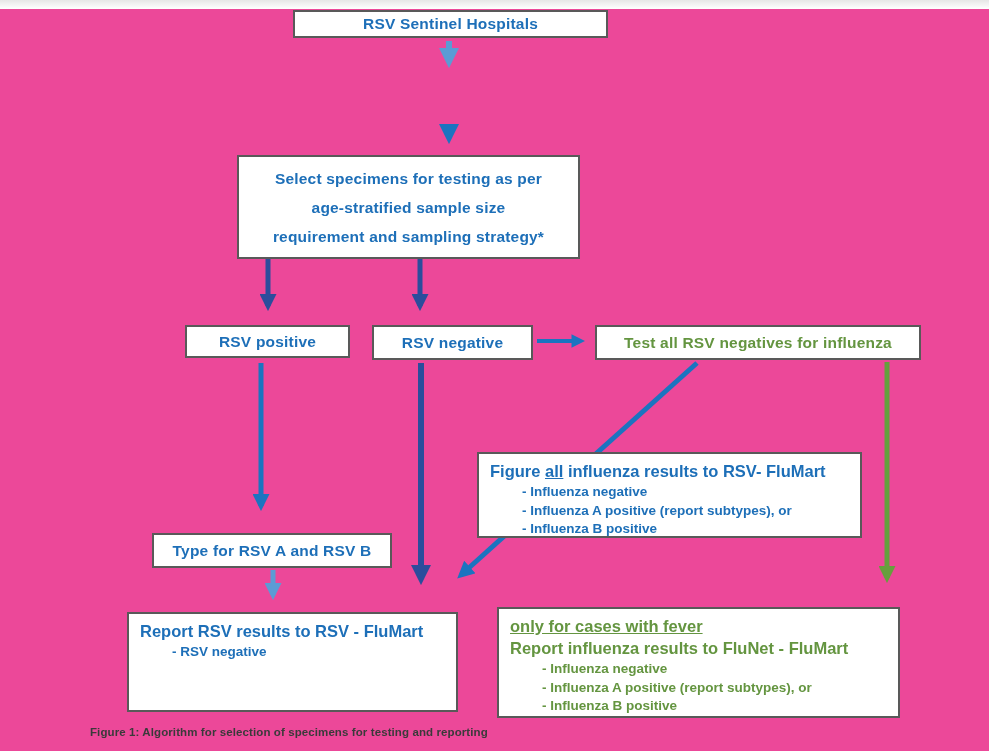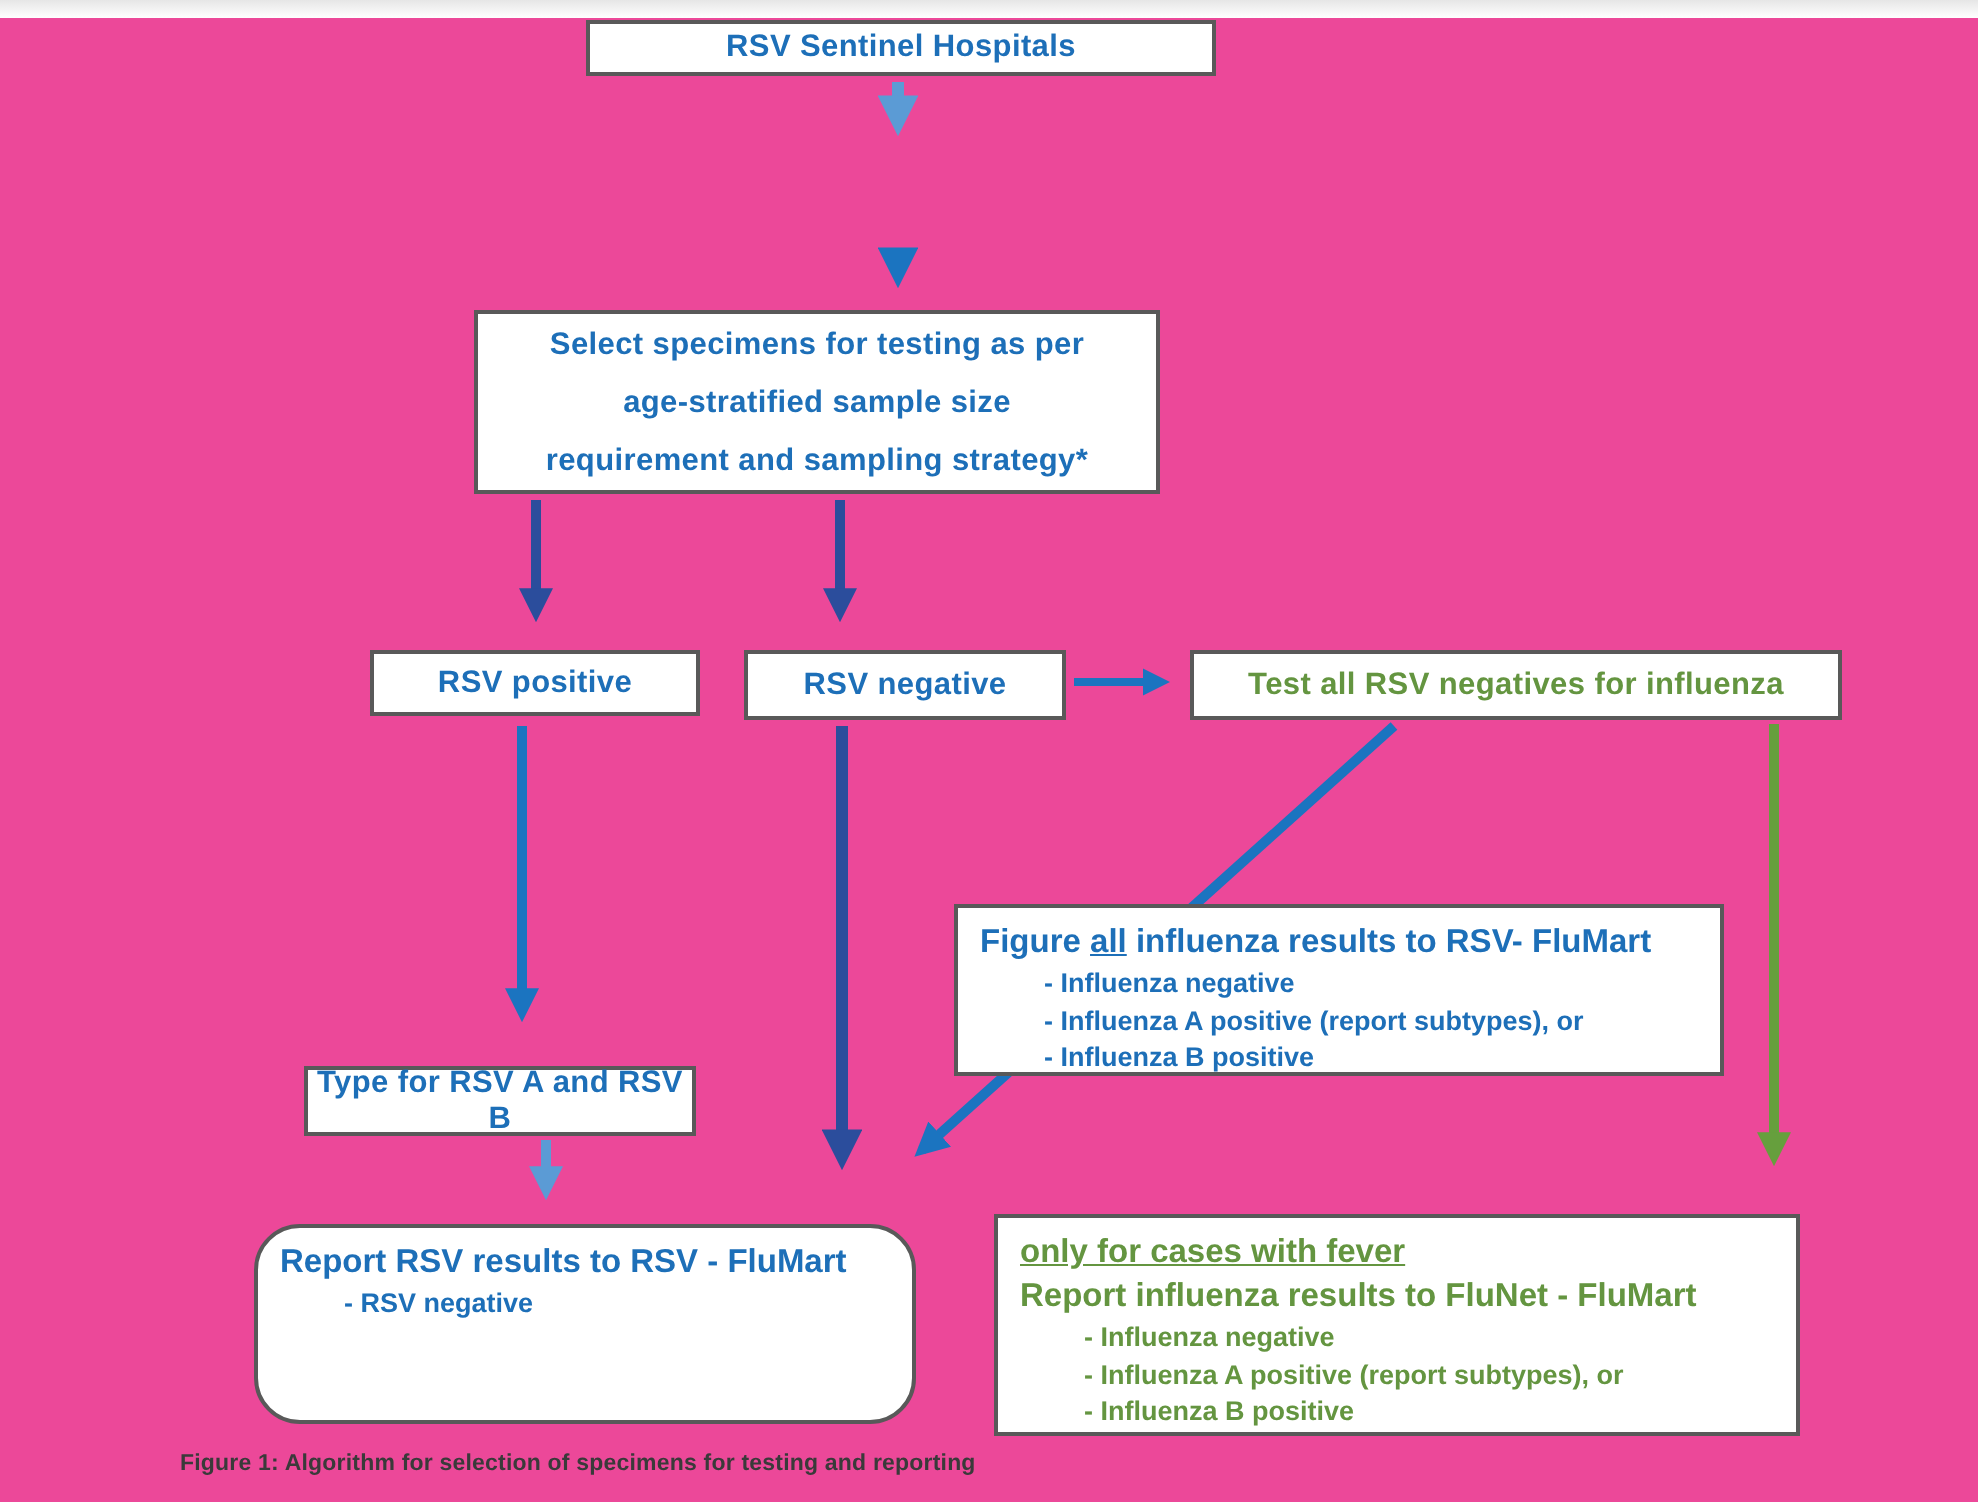--- a/index.html
+++ b/index.html
@@ -120,7 +120,7 @@
   </div>
 
 
-  <div class="node centered multi-line select-box" style="left:237px; top:155px; width:343px; height:92px;align-items:center;">
+  <div class="node centered multi-line select-box" style="left:237px; top:155px; width:343px; height:104px;align-items:center;">
     <span class="node-label blue-text">Select specimens for testing as per</span>
     <span class="node-label blue-text">age-stratified sample size</span>
     <span class="node-label blue-text">requirement and sampling strategy*</span>

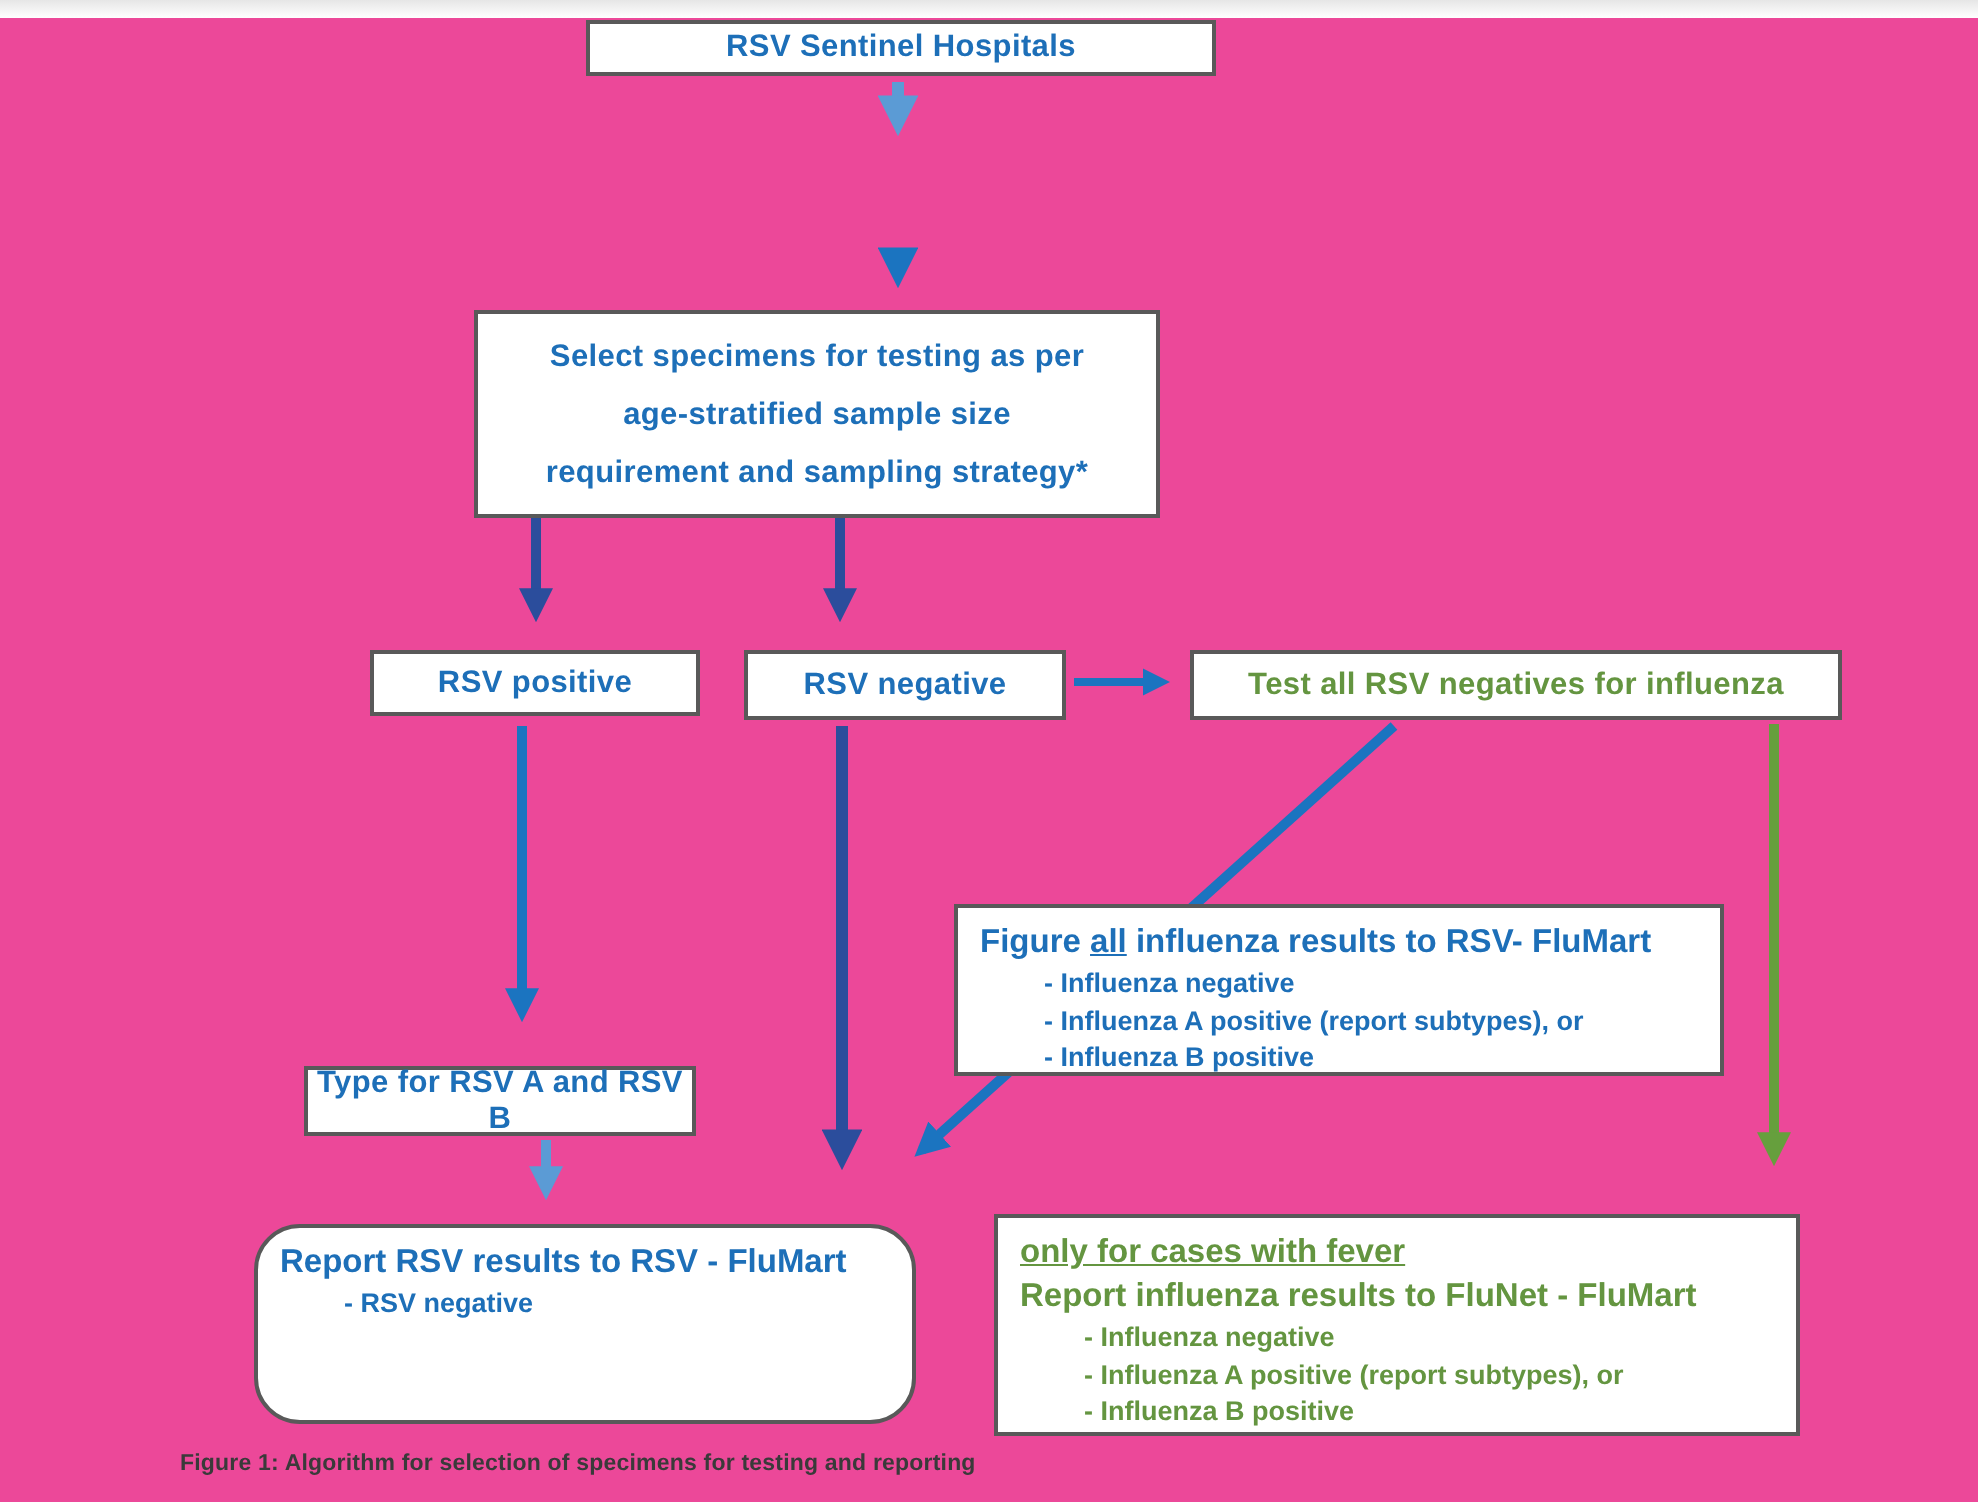--- a/index.html
+++ b/index.html
@@ -149,7 +149,7 @@
     </ul>
   </div>
 
-  <div class="node centered" style="left:152px; top:533px; width:196px; height:35px;align-items:center;">
+  <div class="node centered" style="left:152px; top:533px; width:240px; height:35px;align-items:center;">
     <span class="node-label blue-text">Type for RSV A and RSV B</span>
   </div>
 

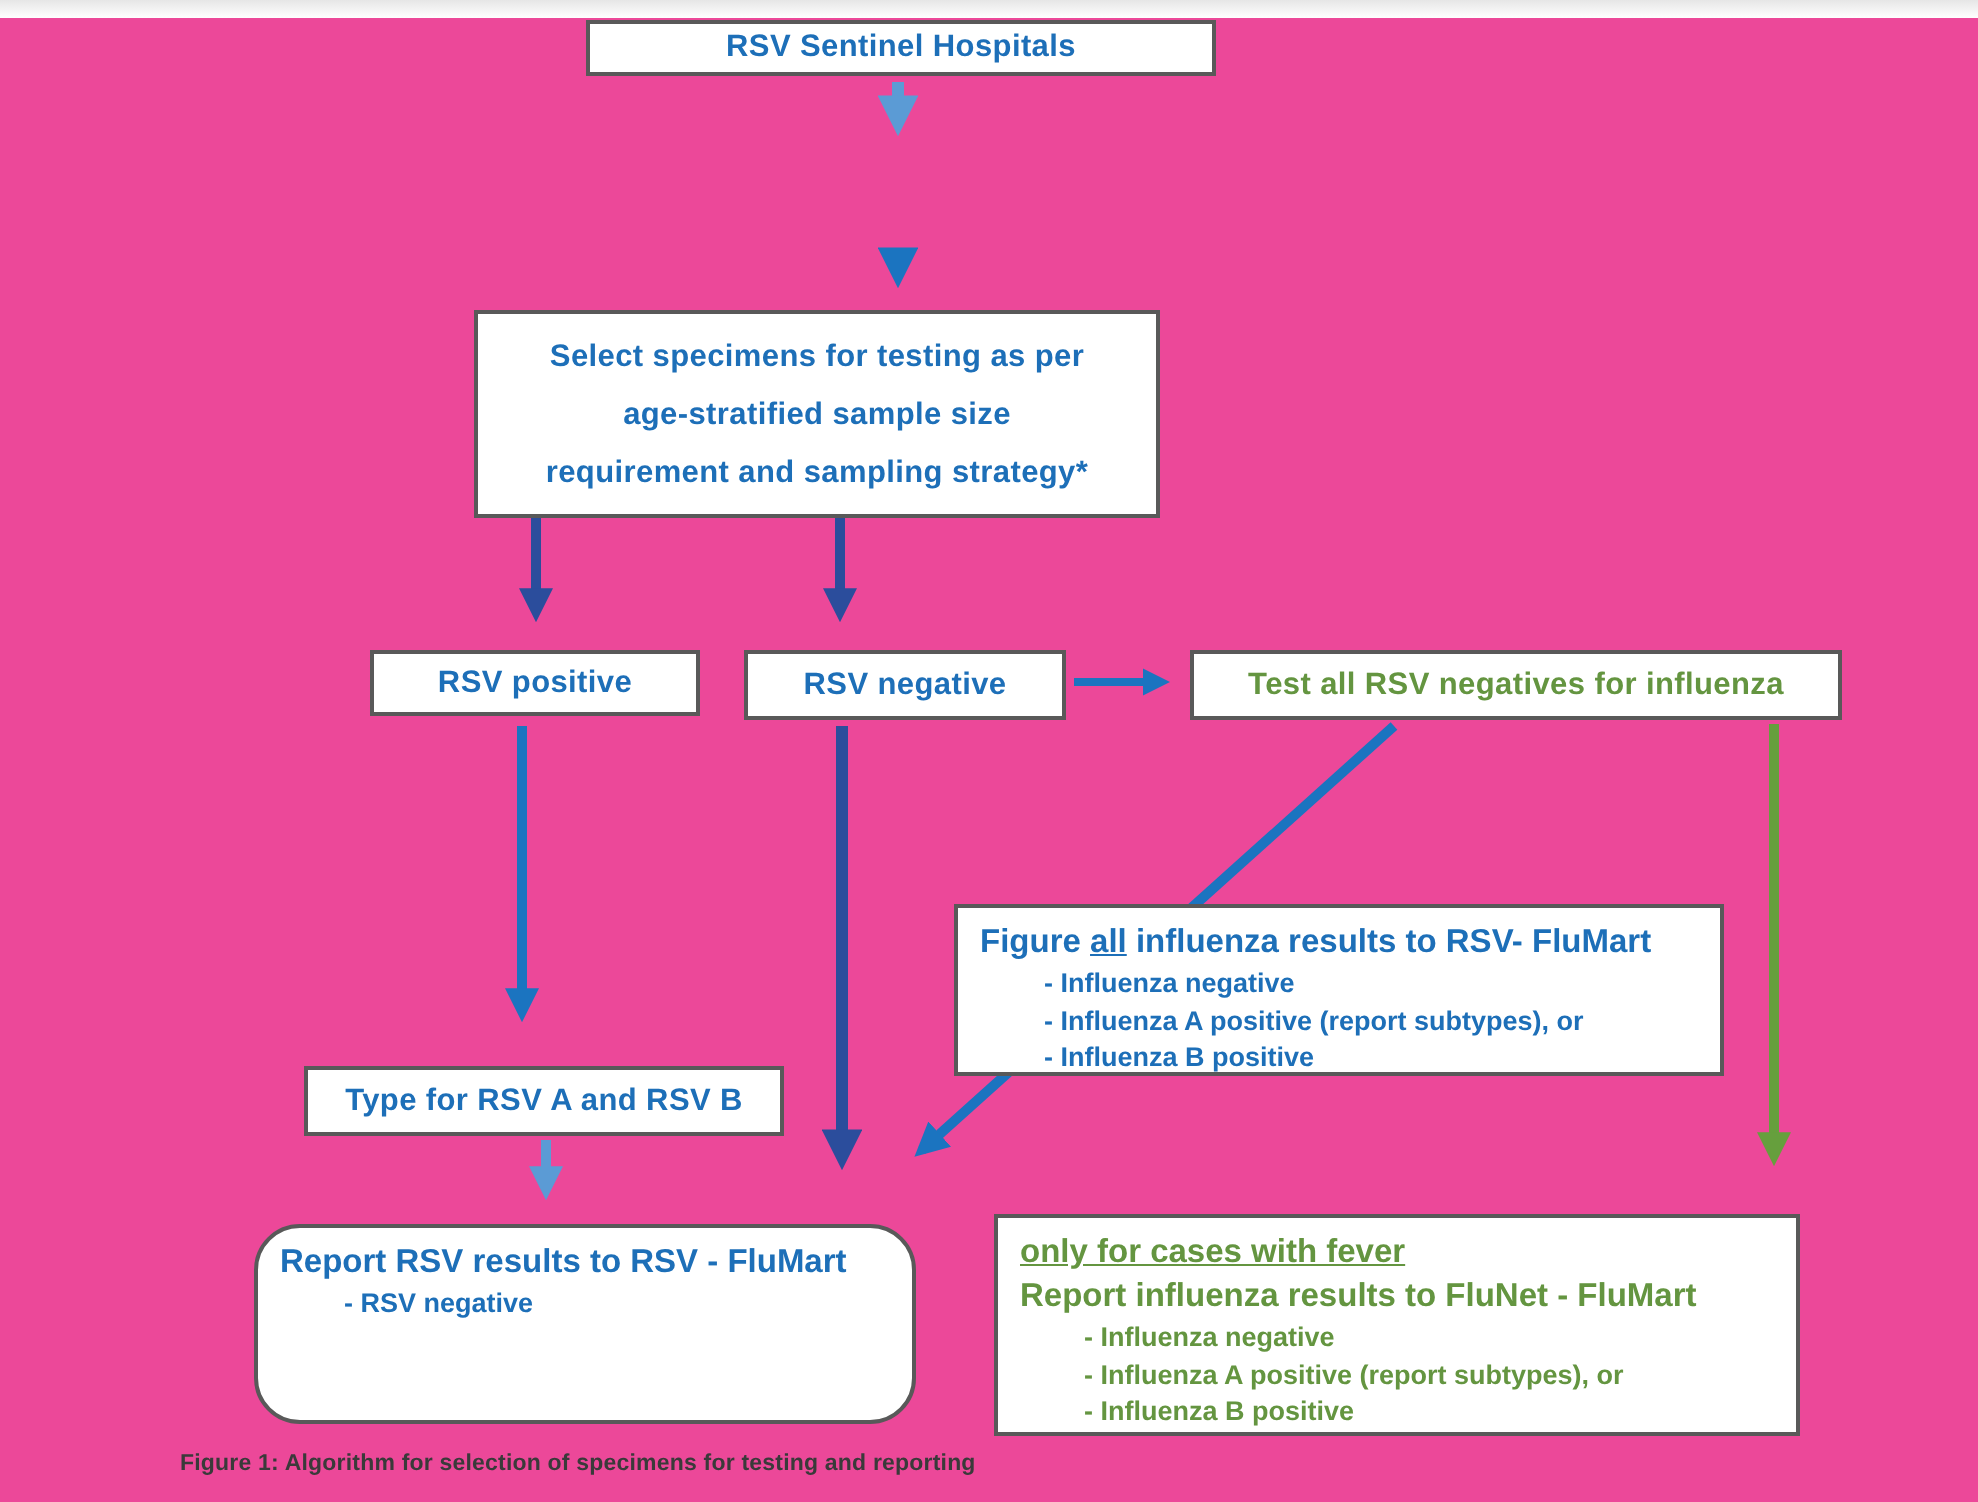--- a/index.html
+++ b/index.html
@@ -153,7 +153,7 @@
     <span class="node-label blue-text">Type for RSV A and RSV B</span>
   </div>
 
-  <div class="node report-box" style="left:127px; top:612px; width:331px; height:100px;border-radius:23px;">
+  <div class="node report-box" style="left:127px; top:612px; width:331px; height:100px;">
     <div class="report-heading blue-text">Report RSV results to RSV - FluMart</div>
     <ul class="bullet-list blue-text">
       <li>- RSV negative</li>

